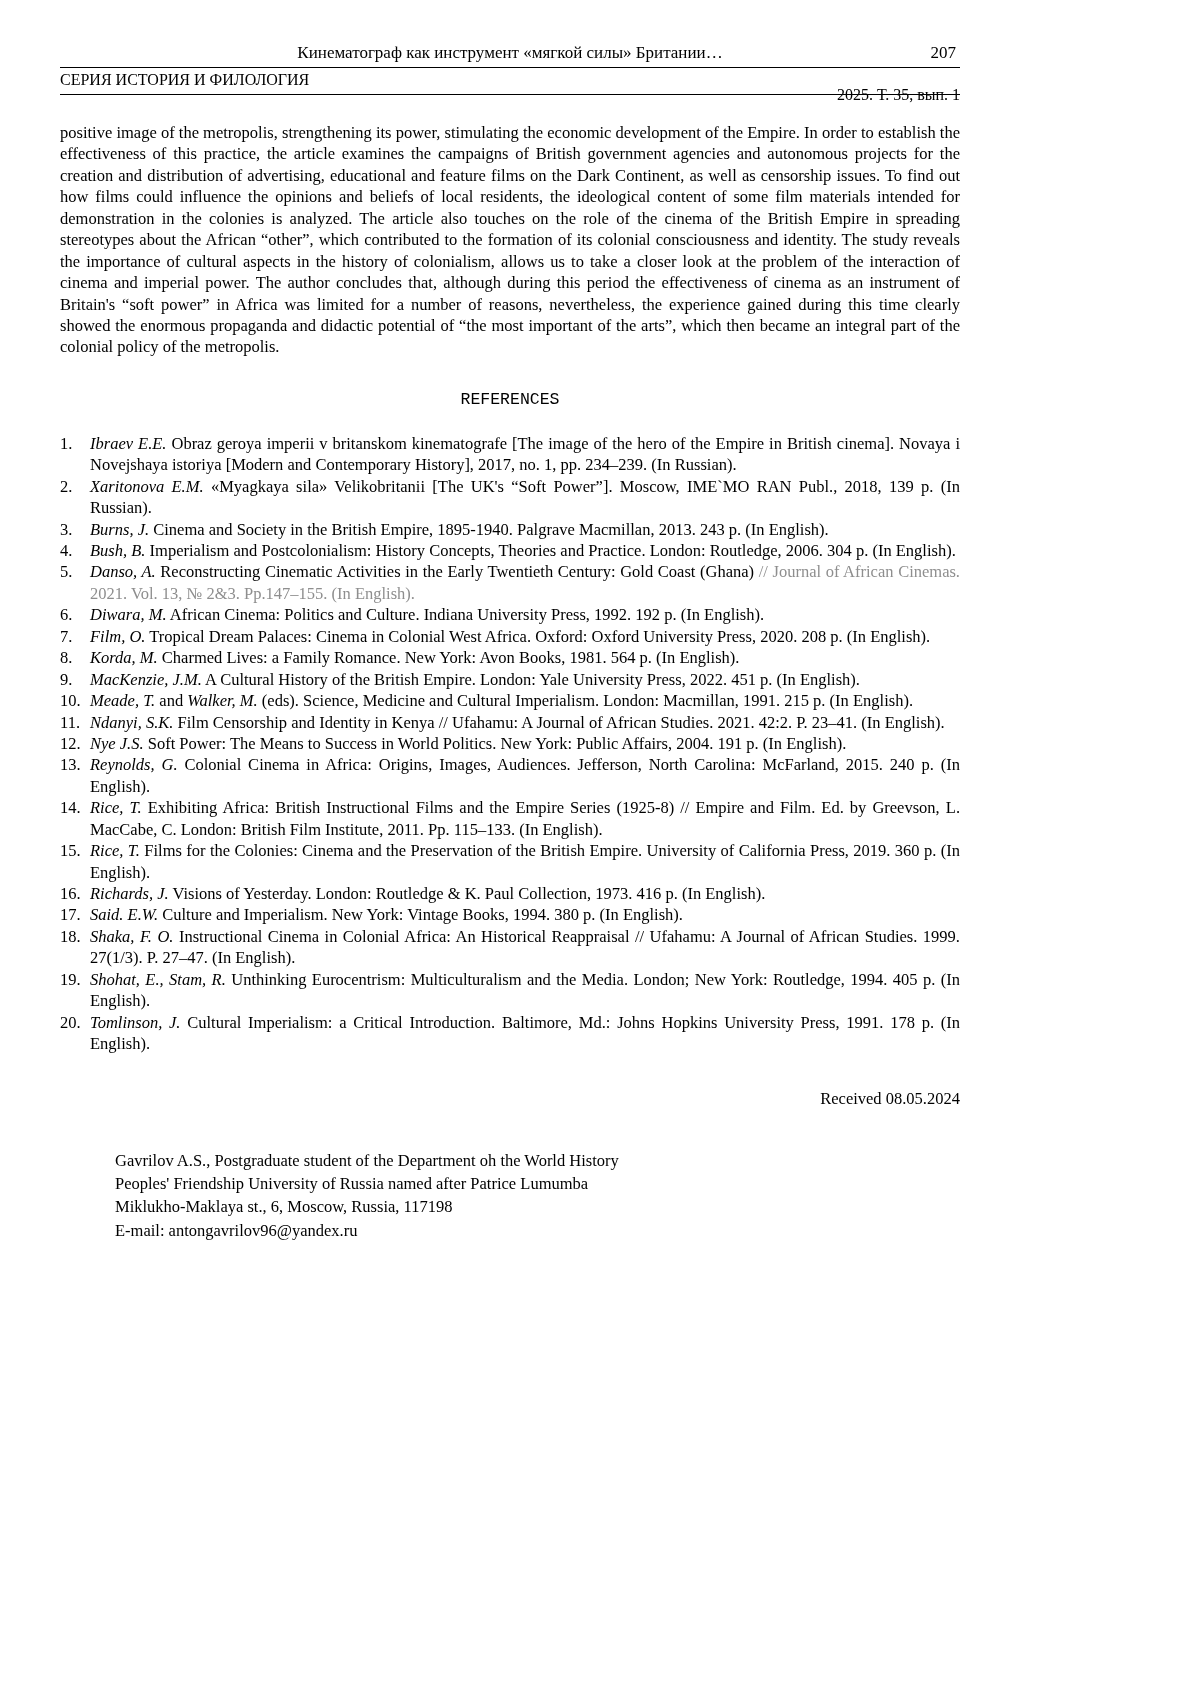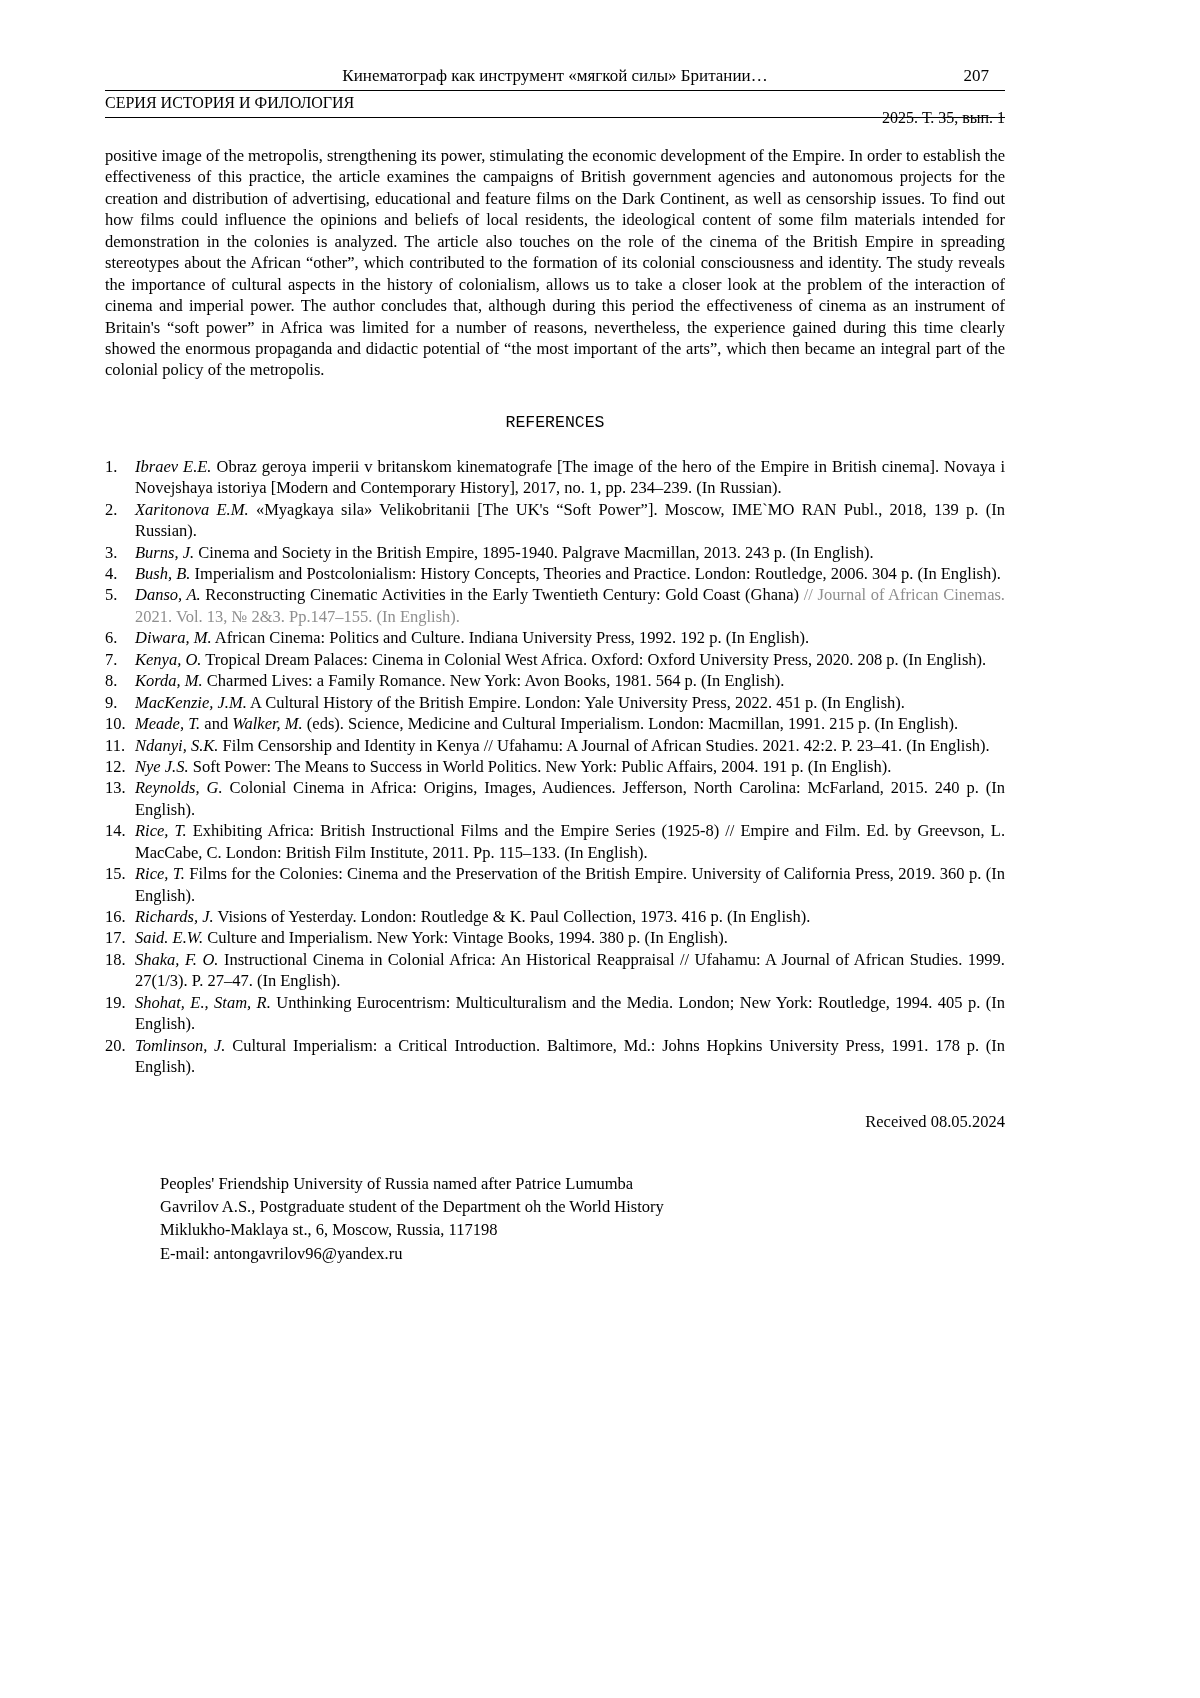--- a/index.html
+++ b/index.html
@@ -14,8 +14,8 @@
   }
   .page {
     width: 900px;
-    margin-left: 105px;
-    padding-top: 66px;
+    margin-left: 60px;
+    padding-top: 43px;
   }
   .header-row1 {
     position: relative;

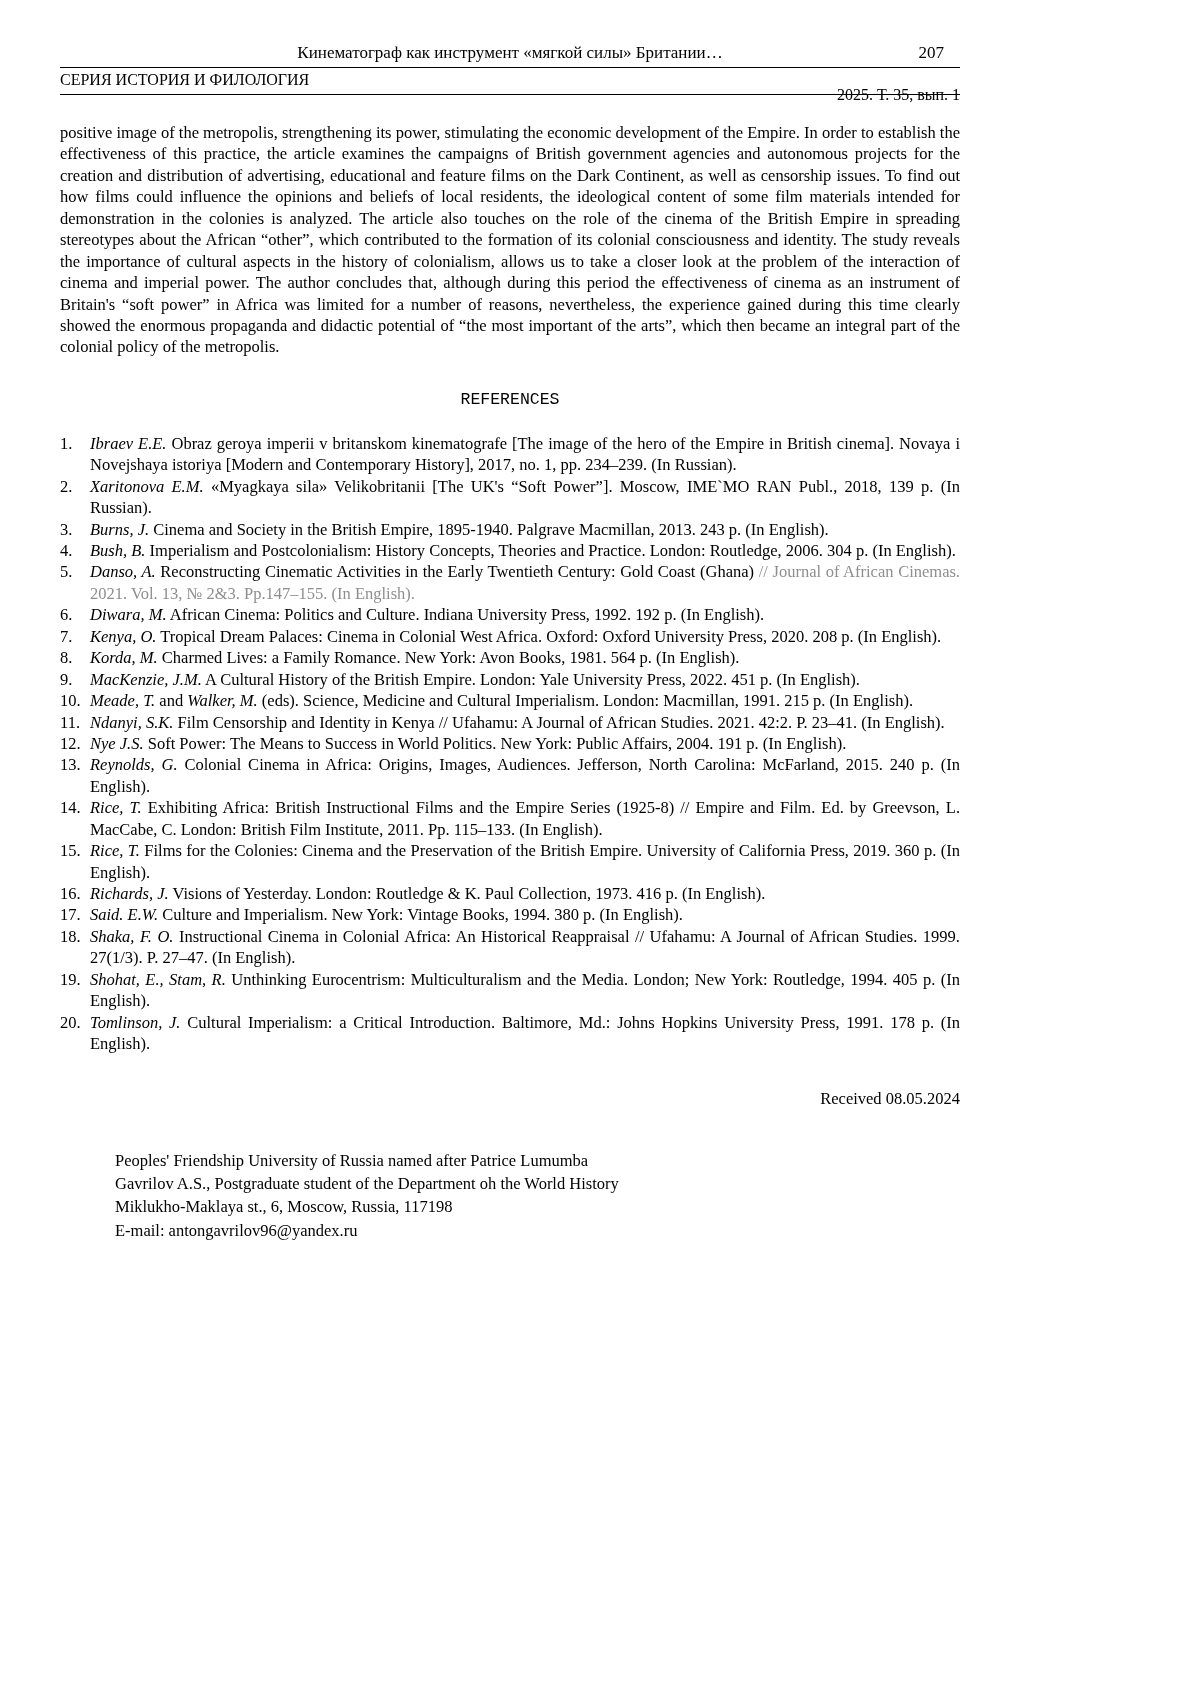--- a/index.html
+++ b/index.html
@@ -26,7 +26,7 @@
   }
   .header-page {
     position: absolute;
-    right: 16px;
+    right: 4px;
     top: 0;
     text-align: right;
   }

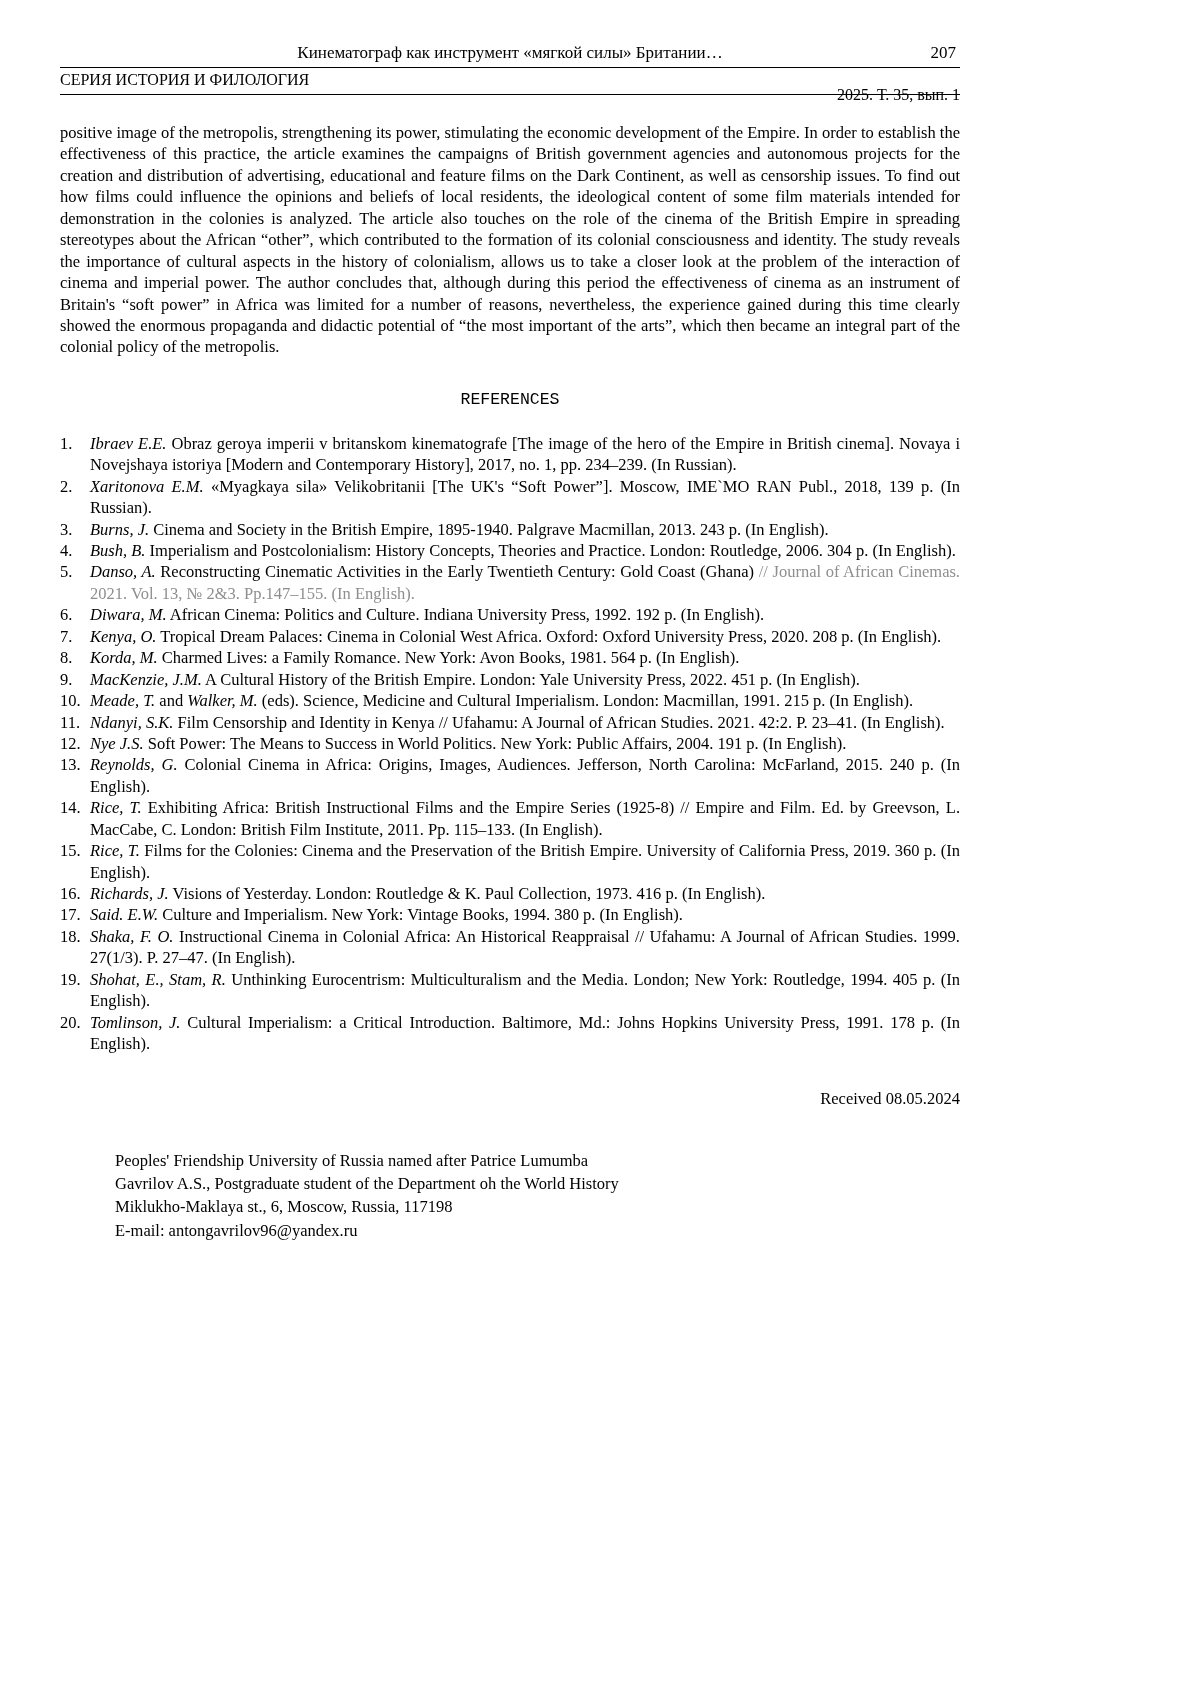--- a/index.html
+++ b/index.html
@@ -117,7 +117,7 @@
       <li class="ref-item"><span class="ref-num">4.</span><span class="ref-text"><span class="seg-italic">Bush, B.</span><span class="seg-normal"> Imperialism and Postcolonialism: History Concepts, Theories and Practice. London: Routledge, 2006. 304 p. (In English).</span></span></li>
       <li class="ref-item"><span class="ref-num">5.</span><span class="ref-text"><span class="seg-italic">Danso, A.</span><span class="seg-normal"> Reconstructing Cinematic Activities in the Early Twentieth Century: Gold Coast (Ghana) </span><span class="seg-gray">// Journal of African Cinemas. 2021. Vol. 13, № 2&amp;3. Pp.147–155. (In English).</span></span></li>
       <li class="ref-item"><span class="ref-num">6.</span><span class="ref-text"><span class="seg-italic">Diwara, M.</span><span class="seg-normal"> African Cinema: Politics and Culture. Indiana University Press, 1992. 192 p. (In English).</span></span></li>
-      <li class="ref-item"><span class="ref-num">7.</span><span class="ref-text"><span class="seg-italic">Kenya, O.</span><span class="seg-normal"> Tropical Dream Palaces: Cinema in Colonial West Africa. Oxford: Oxford University Press, 2020. 208 p. (In English).</span></span></li>
+      <li class="ref-item"><span class="ref-num">7.</span><span class="ref-text"><span class="seg-italic">Film, O.</span><span class="seg-normal"> Tropical Dream Palaces: Cinema in Colonial West Africa. Oxford: Oxford University Press, 2020. 208 p. (In English).</span></span></li>
       <li class="ref-item"><span class="ref-num">8.</span><span class="ref-text"><span class="seg-italic">Korda, M.</span><span class="seg-normal"> Charmed Lives: a Family Romance. New York: Avon Books, 1981. 564 p. (In English).</span></span></li>
       <li class="ref-item"><span class="ref-num">9.</span><span class="ref-text"><span class="seg-italic">MacKenzie, J.M.</span><span class="seg-normal"> A Cultural History of the British Empire. London: Yale University Press, 2022. 451 p. (In English).</span></span></li>
       <li class="ref-item"><span class="ref-num">10.</span><span class="ref-text"><span class="seg-italic">Meade, T.</span><span class="seg-normal"> and </span><span class="seg-italic">Walker, M.</span><span class="seg-normal"> (eds). Science, Medicine and Cultural Imperialism. London: Macmillan, 1991. 215 p. (In English).</span></span></li>

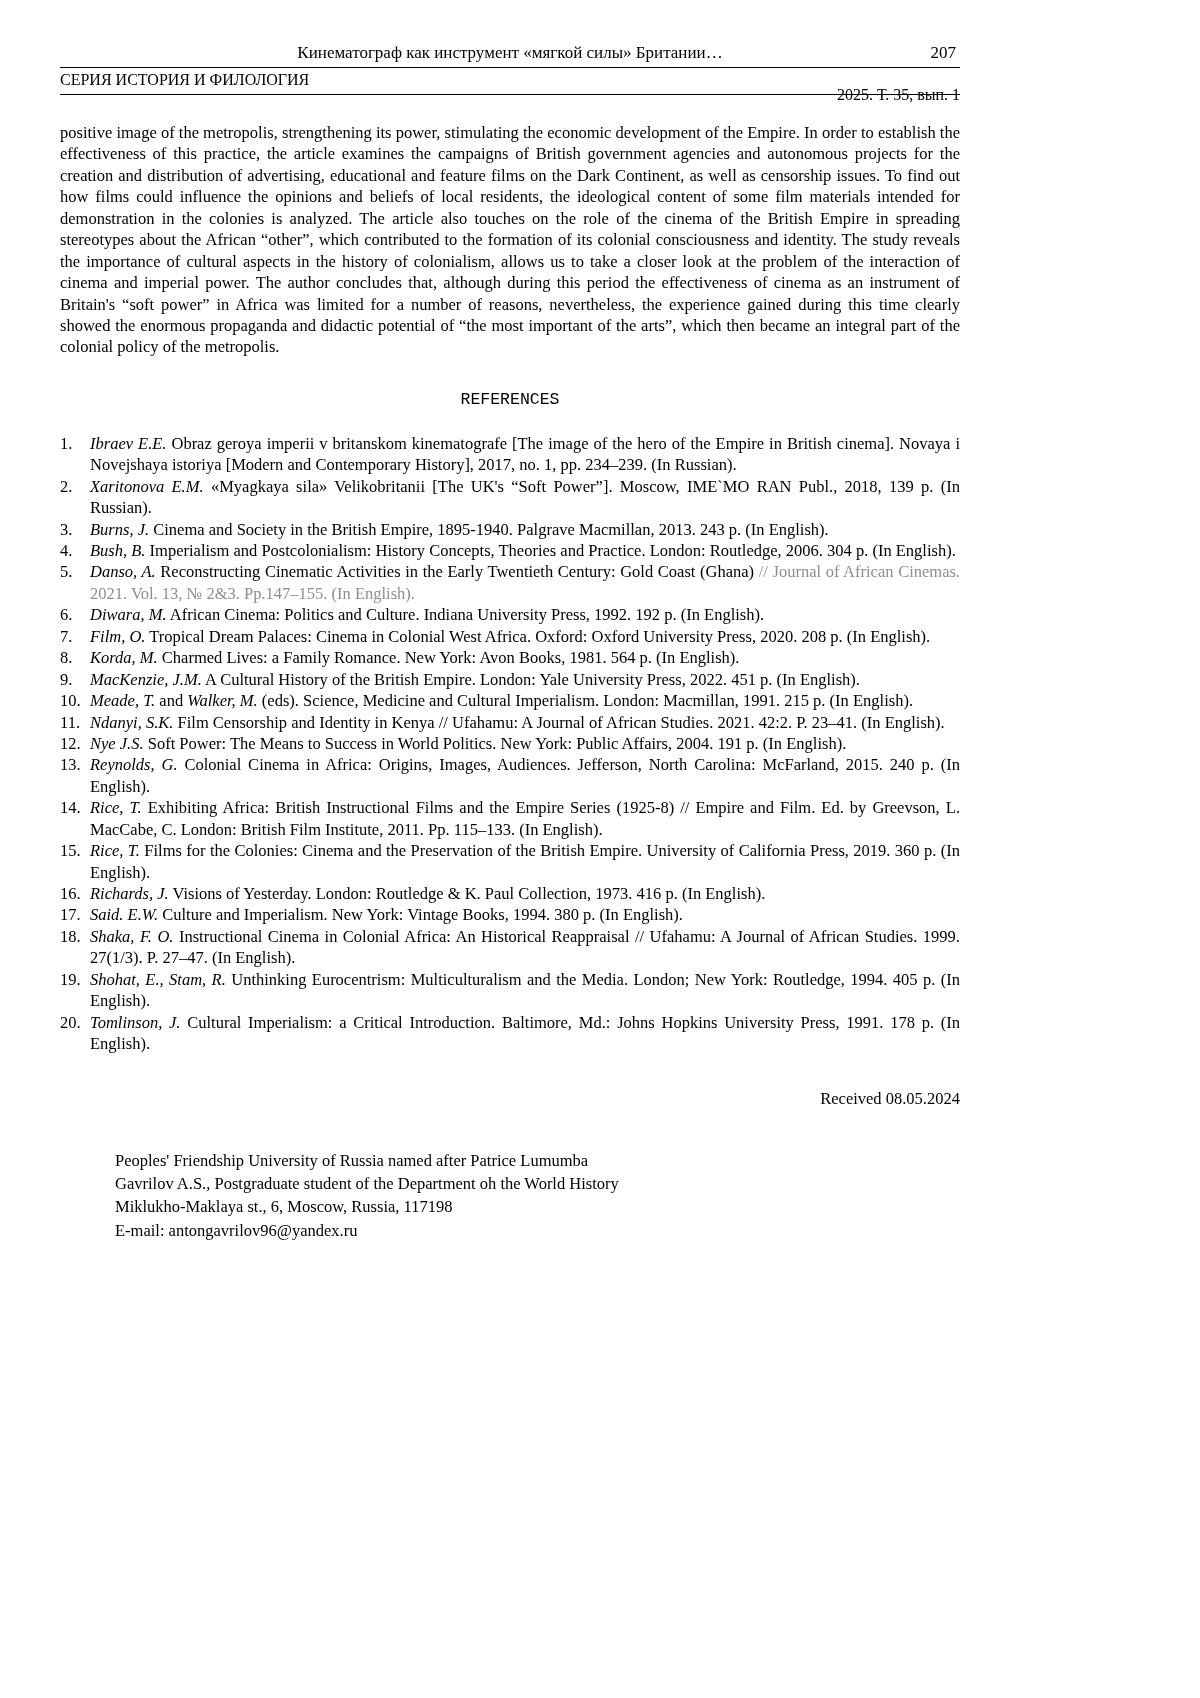--- a/index.html
+++ b/index.html
@@ -136,8 +136,8 @@
   <div class="received">Received 08.05.2024</div>
 
   <div class="author-block">
+      <div class="author-line">Gavrilov A.S., Postgraduate student of the Department oh the World History</div>
       <div class="author-line">Peoples' Friendship University of Russia named after Patrice Lumumba</div>
-      <div class="author-line">Gavrilov A.S., Postgraduate student of the Department oh the World History</div>
       <div class="author-line">Miklukho-Maklaya st., 6, Moscow, Russia, 117198</div>
       <div class="author-line">E-mail: antongavrilov96@yandex.ru</div>
     </div>

